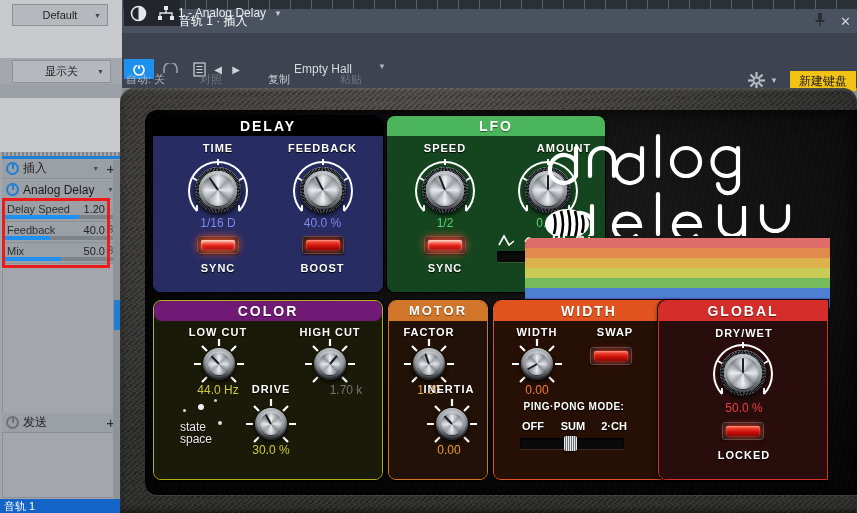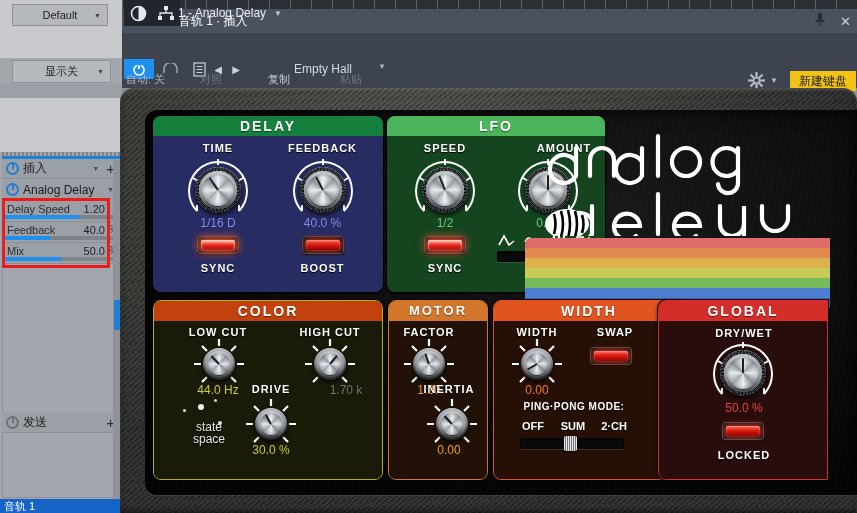--- a/index.html
+++ b/index.html
@@ -339,7 +339,7 @@
     <div id="inner">
 
       <div class="panel noise" style="left:8px; top:6px; width:230px; height:176px; background:#2b3070;">
-        <div class="ptitle" style="background:#15803d;">DELAY</div>
+        <div class="ptitle" style="background:#000000;">DELAY</div>
         <div class="pbody noise" style="background:#272c63;">
           <div class="klbl" style="left:10px;top:6px;width:110px;">TIME</div>
           <div class="arc" style="left:33px;top:22px;width:64px;height:64px;">

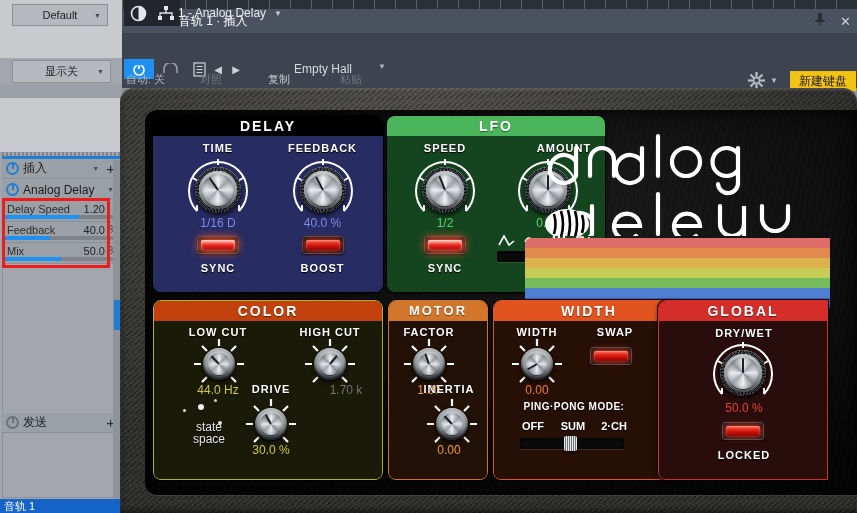--- a/index.html
+++ b/index.html
@@ -467,7 +467,7 @@
 
       <div class="panel noise" style="left:8px; top:190px; width:230px; height:180px; background:#1d1c07;
                   border:1px solid #b4b01e;">
-        <div class="ptitle" style="background:#c2410c;">COLOR</div>
+        <div class="ptitle" style="background:#701a75;border-radius:8px;">COLOR</div>
         <div class="pbody noise" style="background:#1a1a08;">
           <div class="klbl" style="left:14px;top:5px;width:100px;">LOW CUT</div>
           <div class="arc" style="left:40px;top:18px;width:50px;height:50px;">

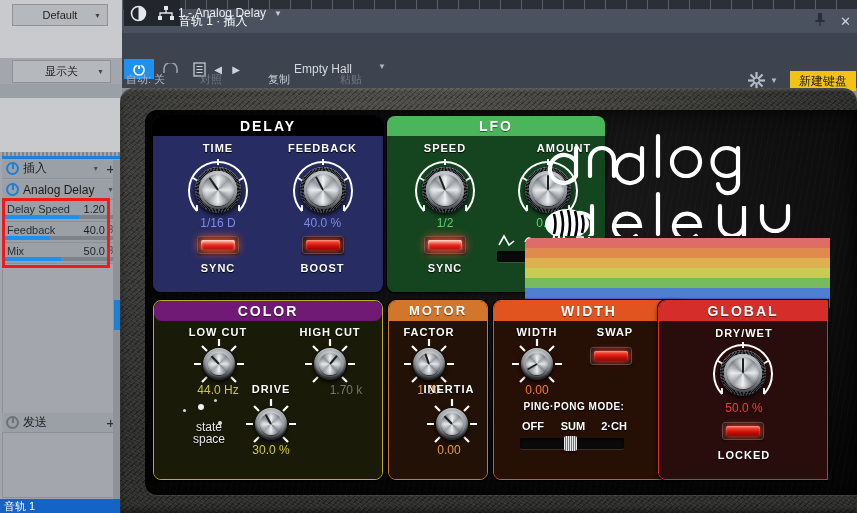--- a/index.html
+++ b/index.html
@@ -511,7 +511,7 @@
           </div>
           <div class="kval" style="left:78px;top:122px;width:78px;color:#cfc93a;">30.0 %</div>
 
-          <div style="position:absolute;left:26px;top:100px;width:58px;height:34px;color:#e7e7e7;font-size:12px;line-height:12px;text-align:center;text-shadow:0 1px 1px #000;">
+          <div style="position:absolute;left:26px;top:100px;width:58px;height:34px;color:#e7e7e7;font-size:12px;line-height:12px;text-shadow:0 1px 1px #000;">
             <span>state</span><br>
             <span>space</span>
           </div>

